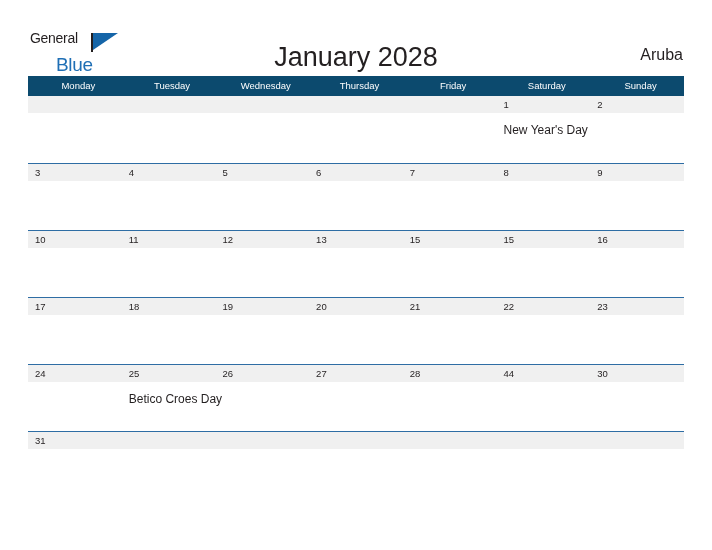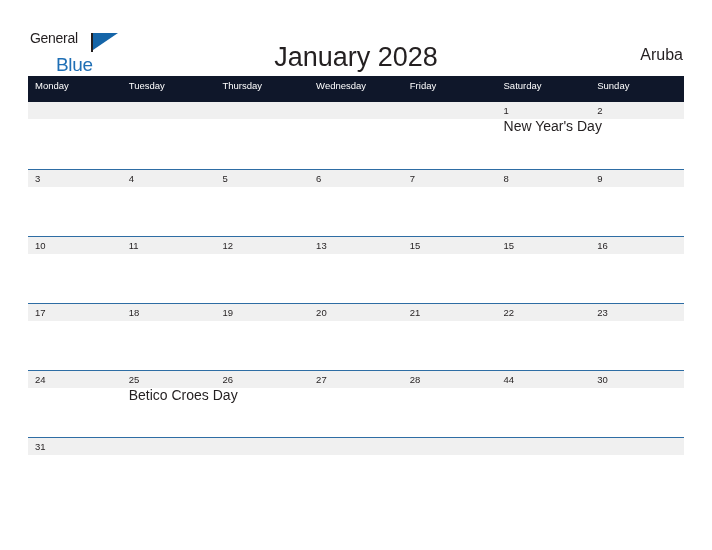--- a/index.html
+++ b/index.html
@@ -118,8 +118,9 @@
   .weekday-row {
     display: flex;
     width: 656px;
-    height: 26px;
-    background: #0f172a;
+    height: 20px;
+    background: #0c4a6e;
+    text-align: center;
   }
   .weekday-cell {
     width: 93.714px;

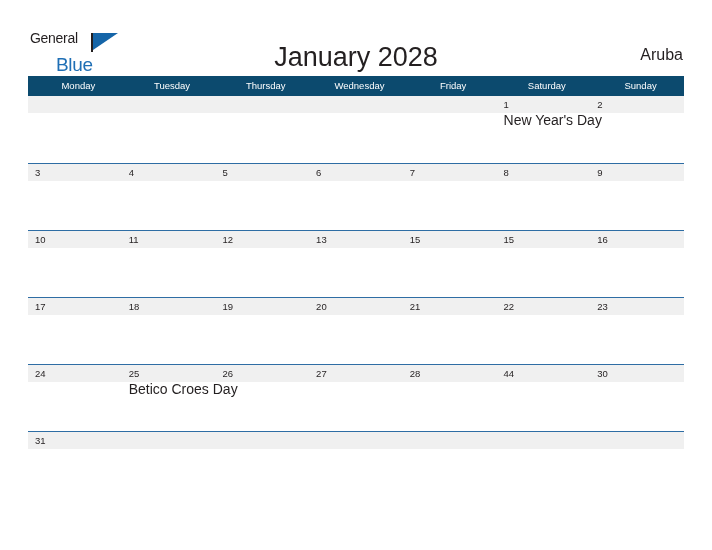--- a/index.html
+++ b/index.html
@@ -218,8 +218,8 @@
     <div class="weekday-row">
       <div class="weekday-cell">Monday</div>
       <div class="weekday-cell">Tuesday</div>
+      <div class="weekday-cell">Wednesday</div>
       <div class="weekday-cell">Thursday</div>
-      <div class="weekday-cell">Wednesday</div>
       <div class="weekday-cell">Friday</div>
       <div class="weekday-cell">Saturday</div>
       <div class="weekday-cell">Sunday</div>

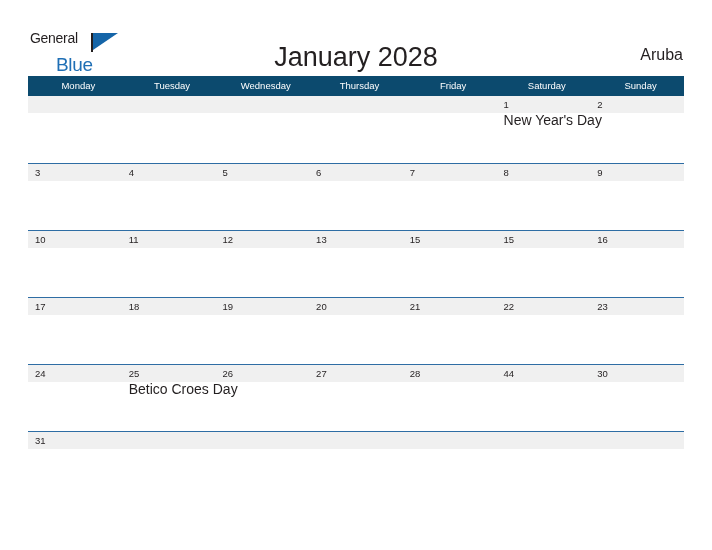--- a/index.html
+++ b/index.html
@@ -182,8 +182,8 @@
     position: relative;
     z-index: 2;
     display: block;
-    margin-top: 2px;
-    font-size: 14px;
+    margin-top: 12px;
+    font-size: 12px;
     line-height: 11px;
     color: #231f20;
     font-family: "Liberation Sans", sans-serif;

